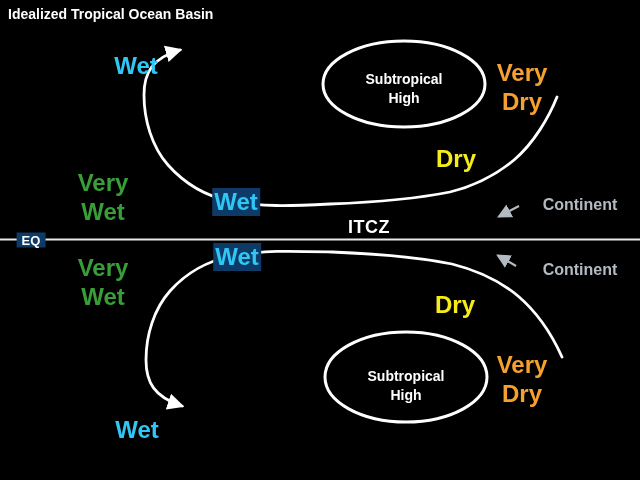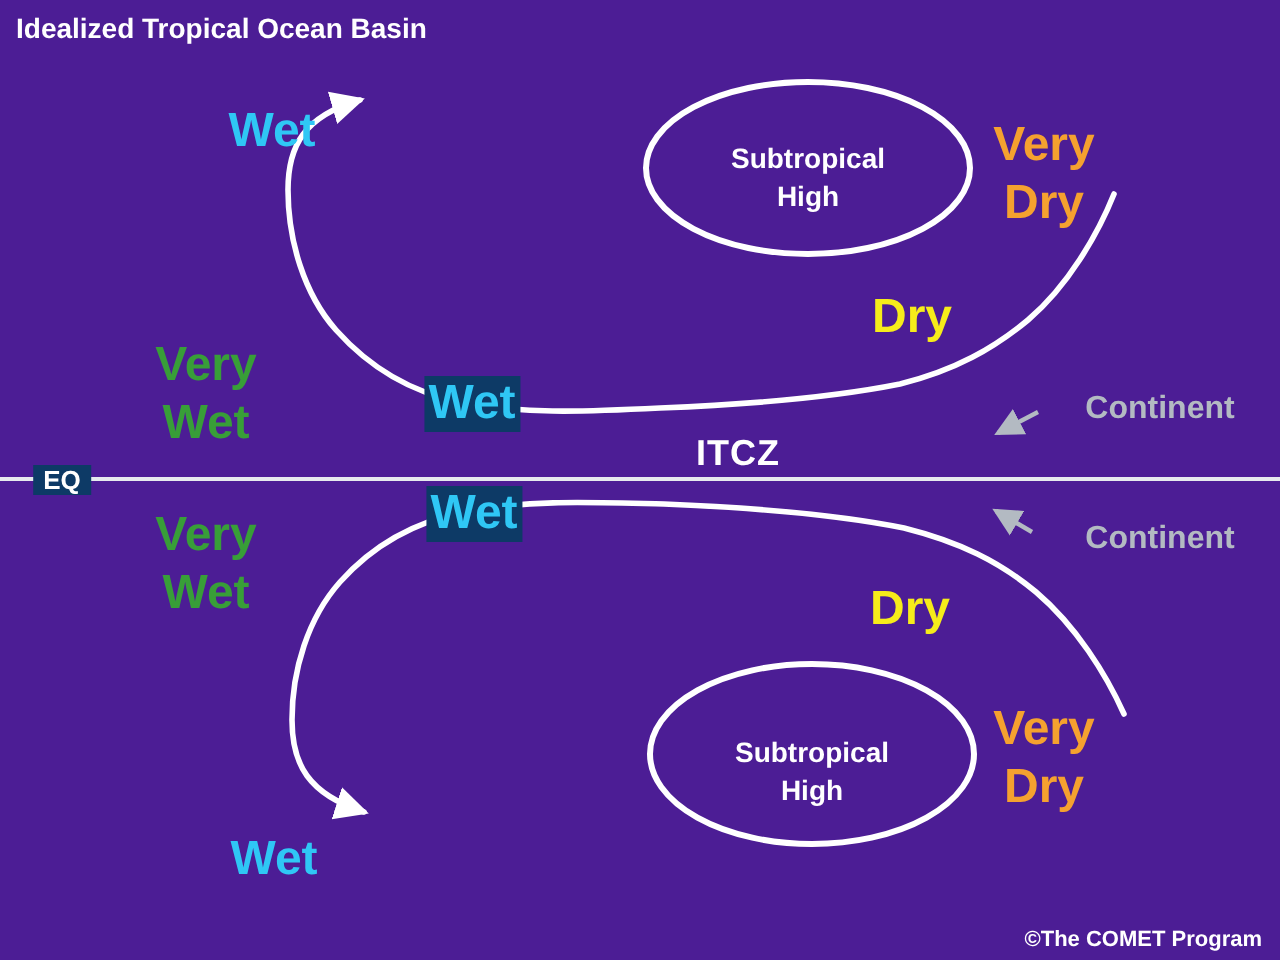--- a/index.html
+++ b/index.html
@@ -10,7 +10,7 @@
   }
   .canvas {
     position: relative; width: 640px; height: 480px;
-    background: #4c1d95; overflow: hidden;
+    background: #000000; overflow: hidden;
   }
   .overlay-svg { position: absolute; left: 0; top: 0; width: 640px; height: 480px; }
 

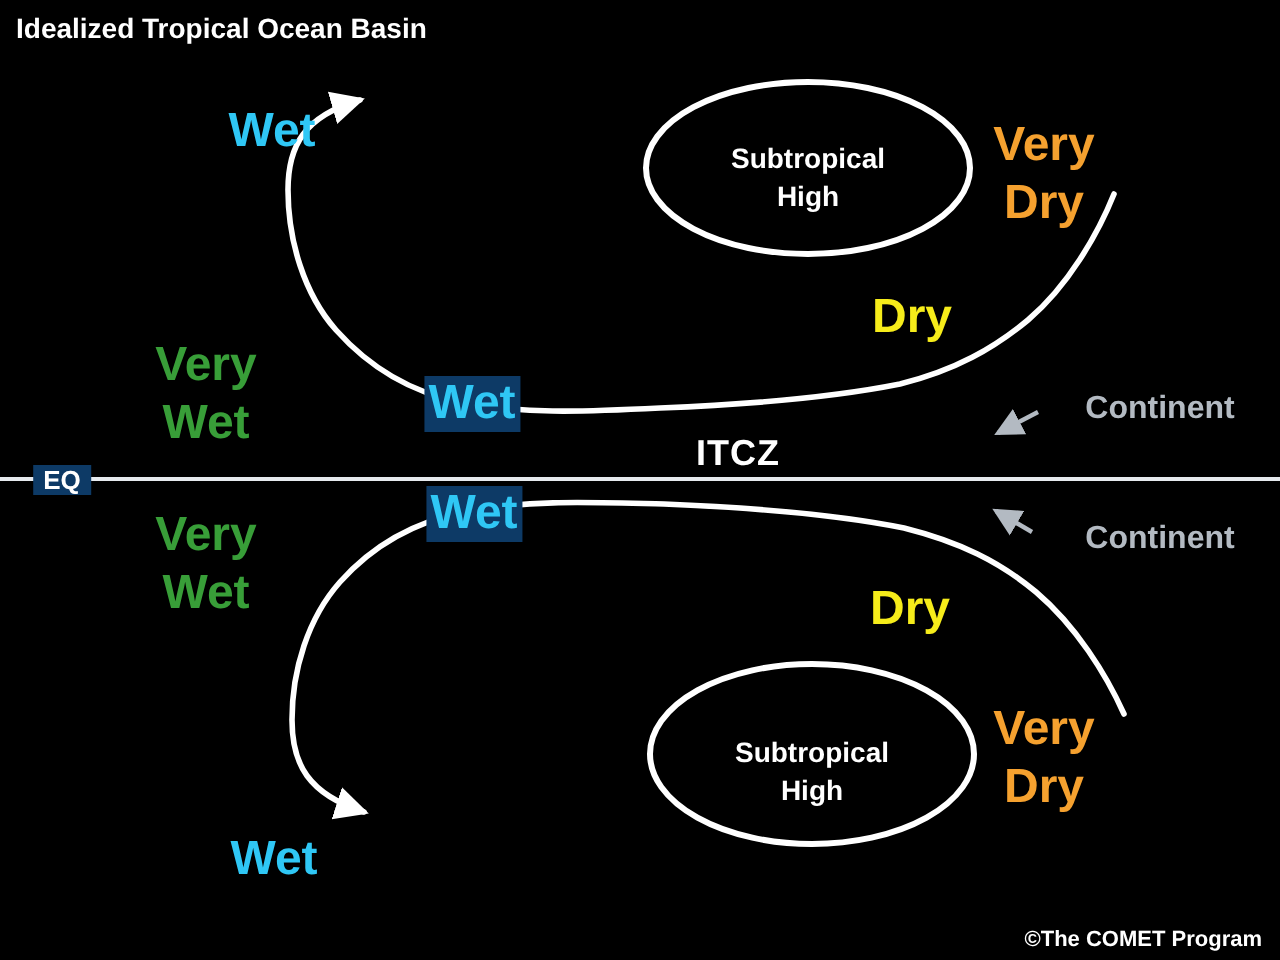--- a/index.html
+++ b/index.html
@@ -79,7 +79,6 @@
   </svg>
 
   <div class="title">Idealized Tropical Ocean Basin</div>
-  <div class="credit">©The COMET Program</div>
 
   <div class="lbl eq" style="left:31px; top:240px;">EQ</div>
   <div class="lbl itcz" style="left:341px; top:227px;margin-left:28px;">ITCZ</div>

